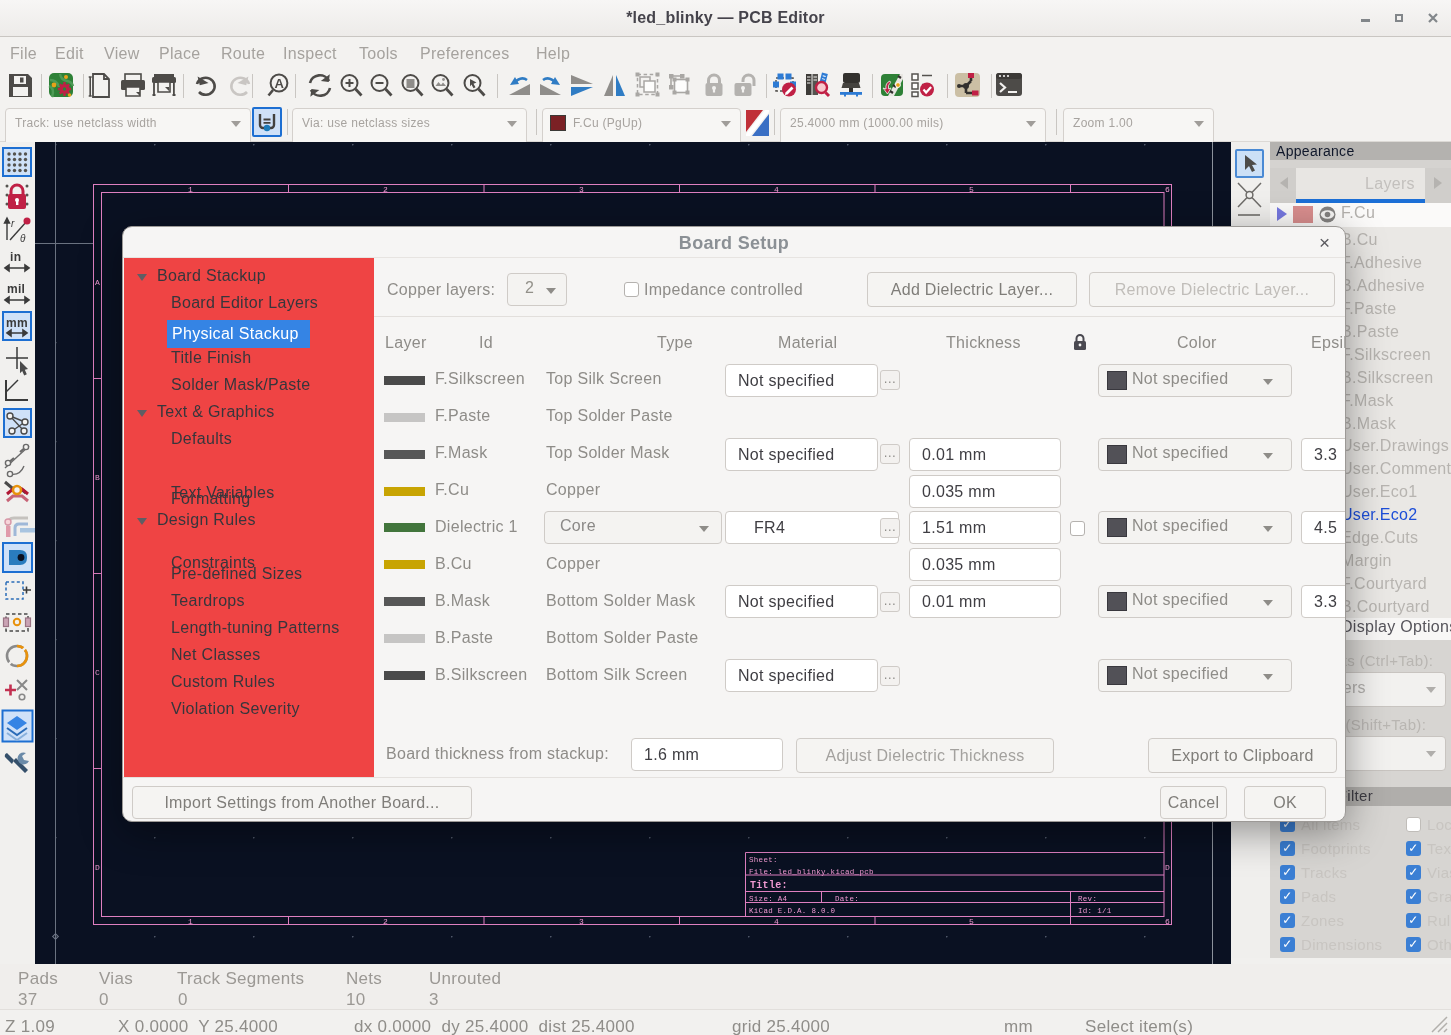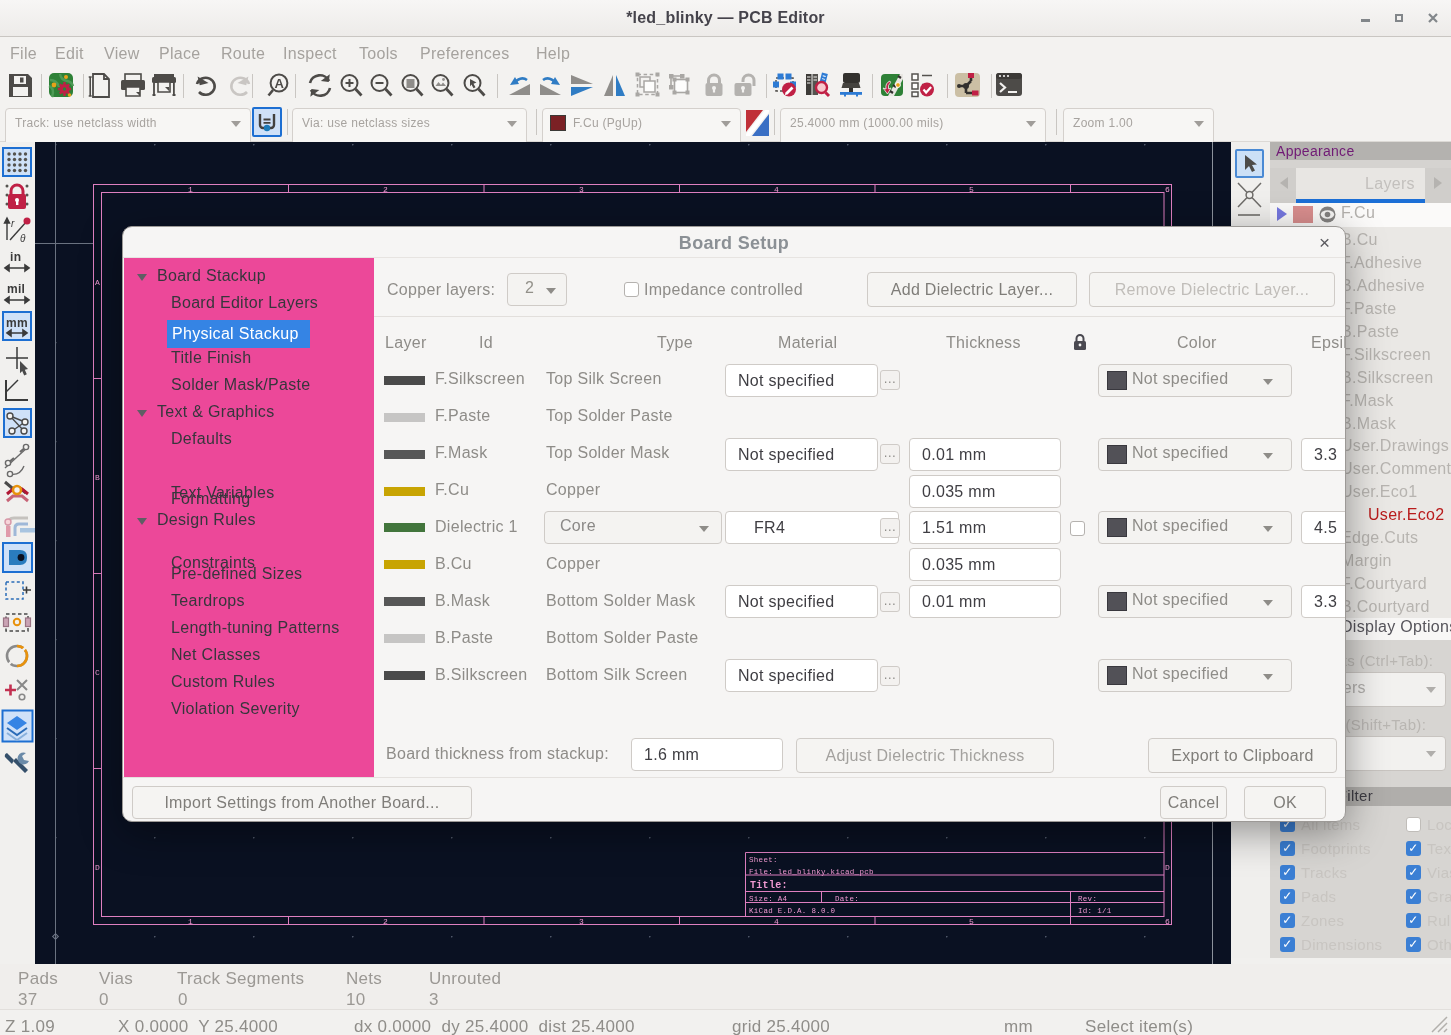--- a/index.html
+++ b/index.html
@@ -519,7 +519,7 @@
   </div>
   <div id="apanel" class="abs">
     <div class="abs" style="left:0; top:0; width:181px; height:18px; background:#b4b2af;">
-      <span style="position:absolute; left:6px; top:1px; font-size:14px; color:#701a75;">Appearance</span>
+      <span style="position:absolute; left:6px; top:1px; font-size:14px; color:#0f172a;">Appearance</span>
     </div>
     <div class="abs" style="left:0; top:18px; width:181px; height:8px; background:#d5d3d0;"></div>
     <div class="abs" style="left:0; top:26px; width:181px; height:35px; background:#d0cecb;"></div>

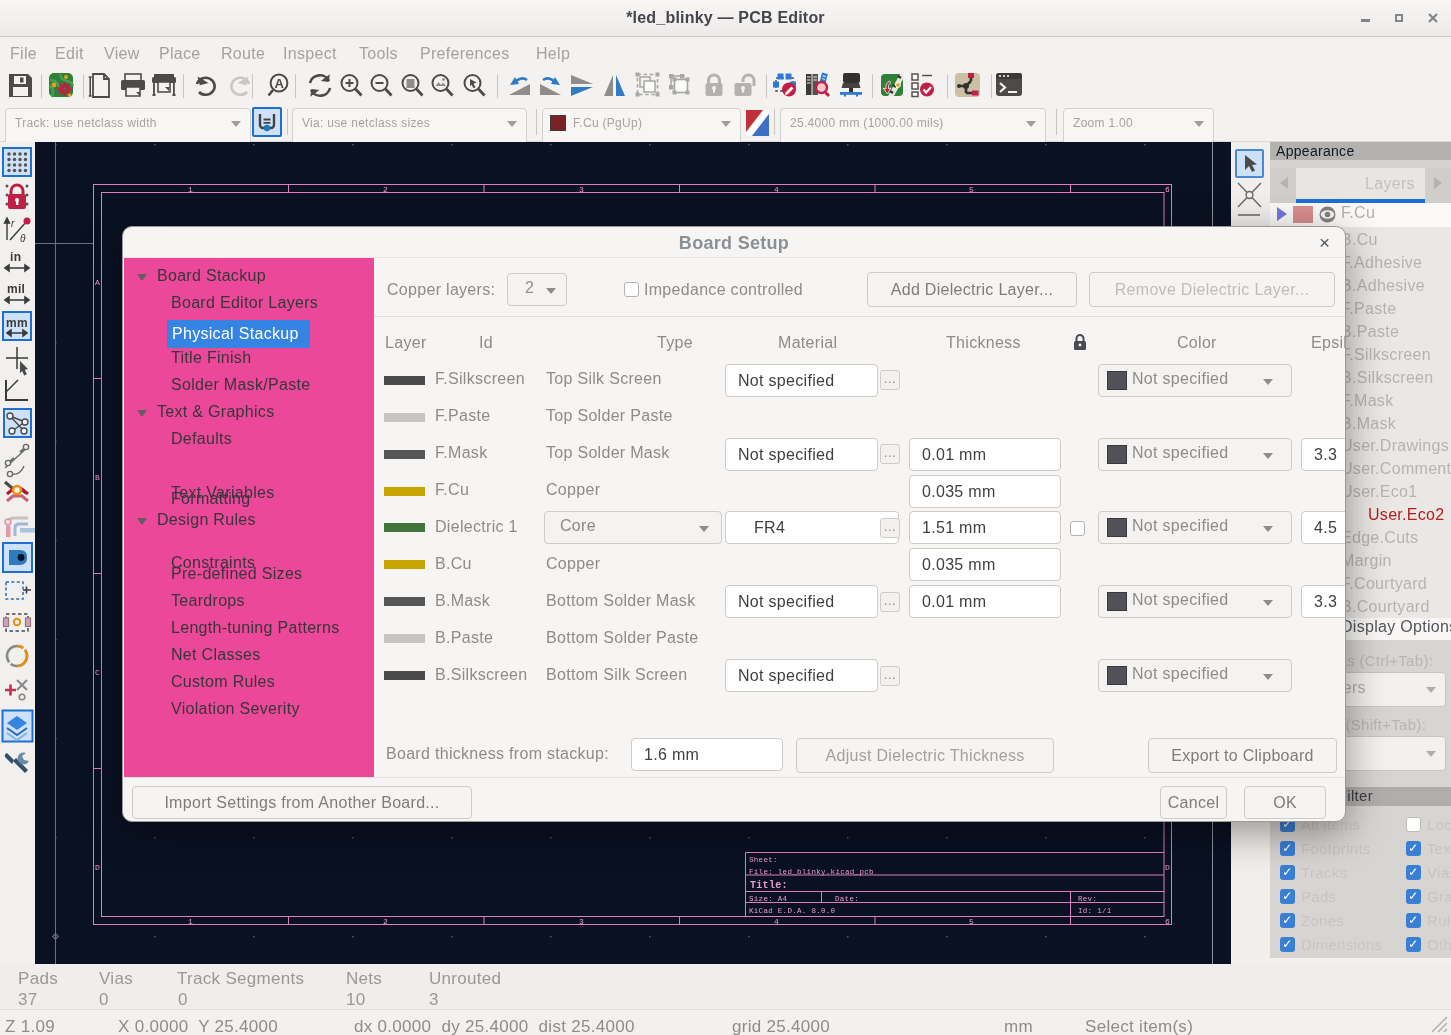--- a/index.html
+++ b/index.html
@@ -624,7 +624,7 @@
     <div class="abs" style="left:0; top:6px; width:100%; text-align:center; font-size:18px; font-weight:bold; color:#8b9095;">Board Setup</div>
     <div class="abs" style="left:0; top:30px; width:1224px; height:1px; background:#e7e4e1;"></div>
     <div class="abs" style="left:1196px; top:5px; font-size:19px; color:#5c5b60;">×</div>
-    <div class="abs" style="left:1px; top:31px; width:250px; height:519px; background:#ec4899;">
+    <div class="abs" style="left:1px; top:31px; width:250px; height:519px; background:#ef4444;">
       <svg class="abs" style="left:11px; top:13px;" width="14" height="12">
         <path d="M2 3 h10 l-5 7 z" fill="#5f5e64"></path>
       </svg>

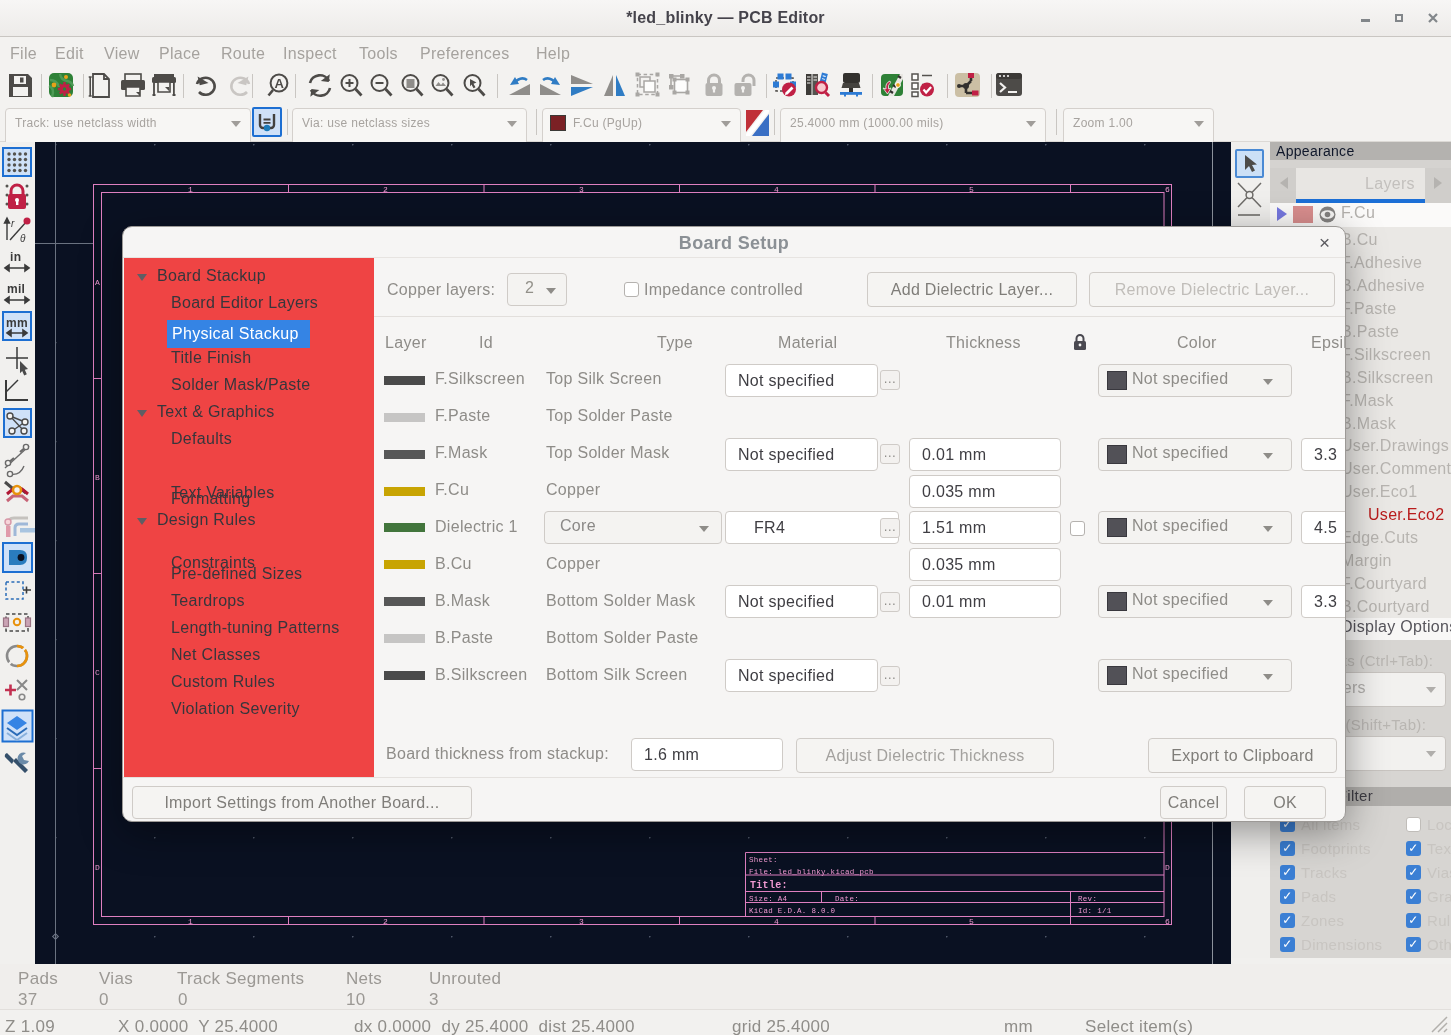--- a/index.html
+++ b/index.html
@@ -551,7 +551,7 @@
     <div class="abs aptxt" style="left:71px; top:295px; color:#b7b4b0;">User.Drawings</div>
     <div class="abs aptxt" style="left:71px; top:318px; color:#b7b4b0;">User.Comments</div>
     <div class="abs aptxt" style="left:71px; top:341px; color:#b7b4b0;">User.Eco1</div>
-    <div class="abs aptxt" style="left:71px; top:364px; color:#b91c1c;margin-left:27px;">User.Eco2</div>
+    <div class="abs aptxt" style="left:71px; top:364px; color:#1d4ed8;">User.Eco2</div>
     <div class="abs aptxt" style="left:71px; top:387px; color:#b7b4b0;">Edge.Cuts</div>
     <div class="abs aptxt" style="left:71px; top:410px; color:#b7b4b0;">Margin</div>
     <div class="abs aptxt" style="left:71px; top:433px; color:#b7b4b0;">F.Courtyard</div>

